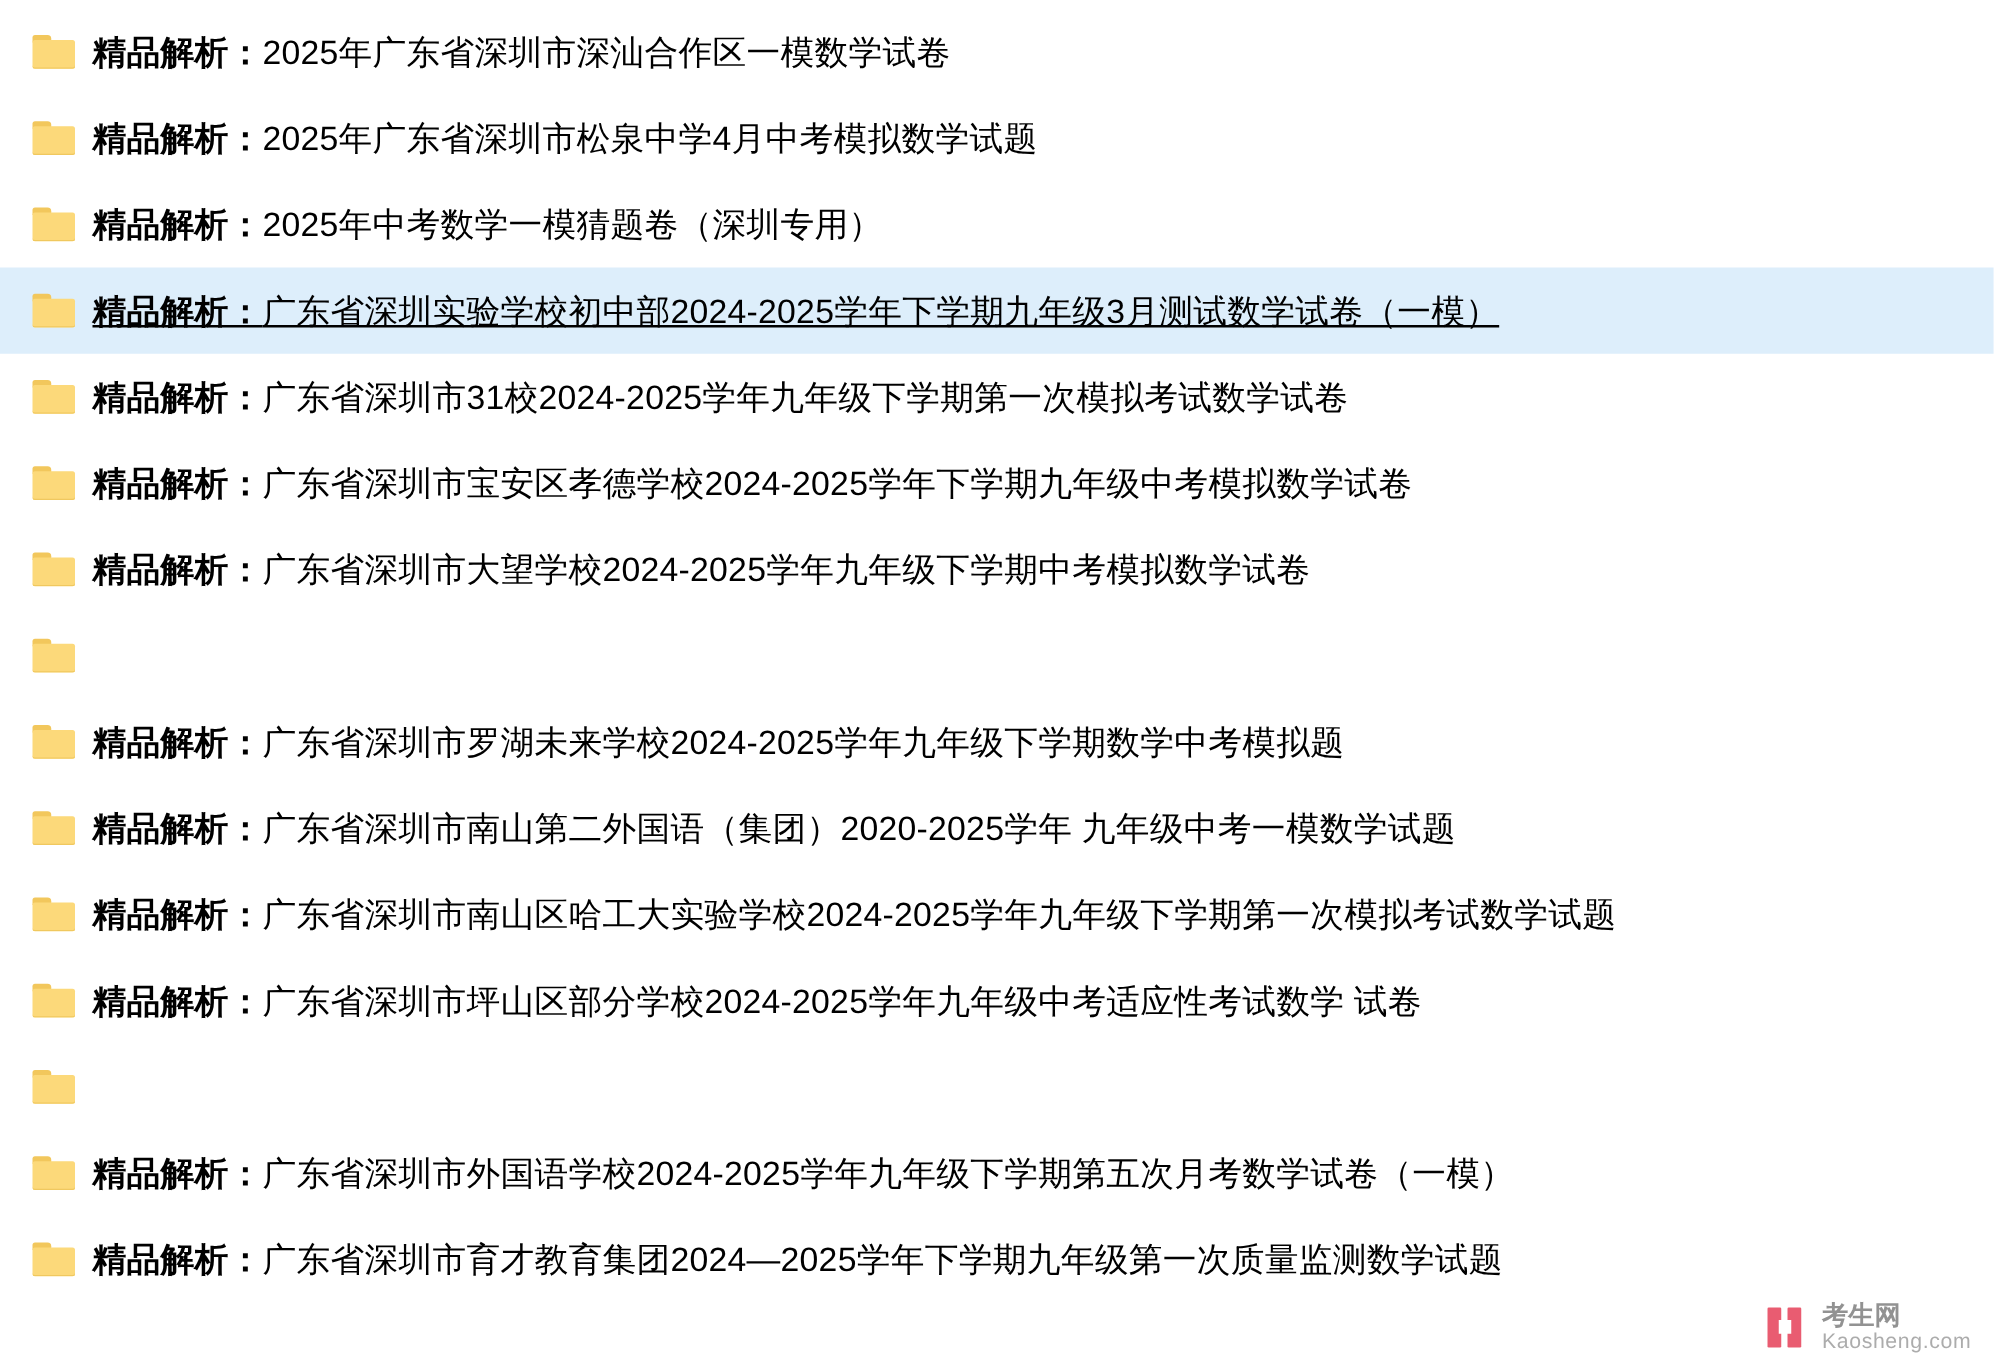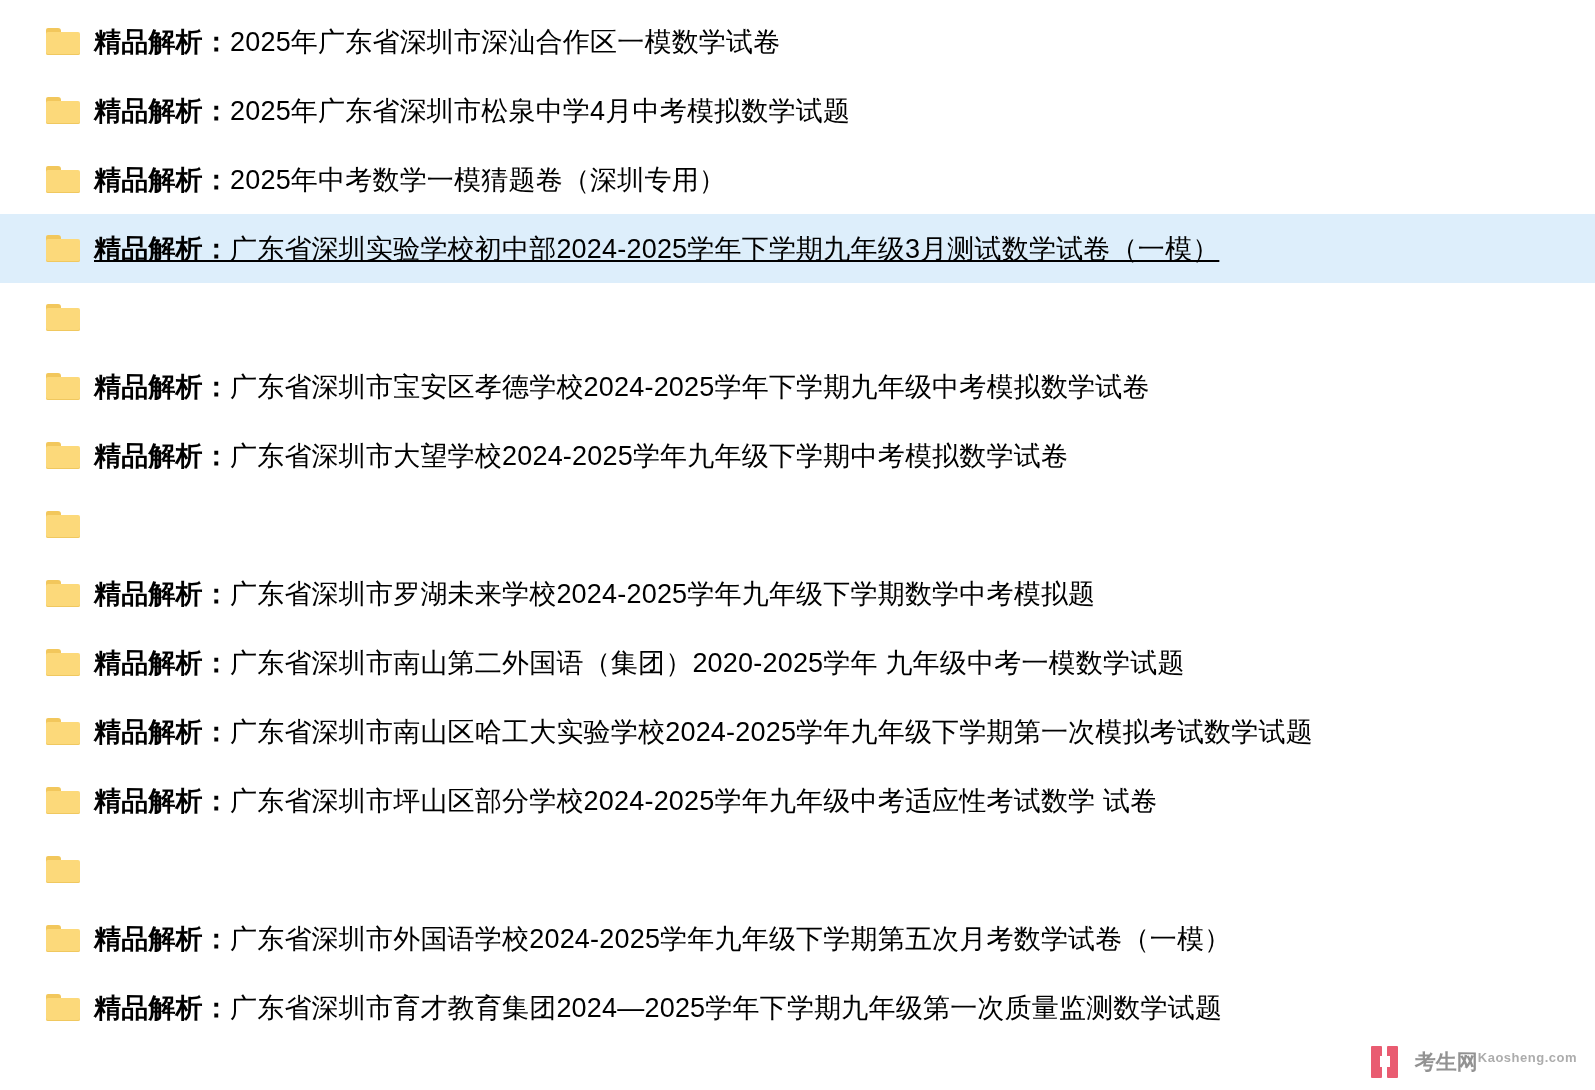--- a/index.html
+++ b/index.html
@@ -23,7 +23,7 @@
     display: flex;
     align-items: center;
     height: 69px;
-    padding-left: 46px;
+    padding-left: 26px;
     box-sizing: border-box;
   }
   .file-row.selected {

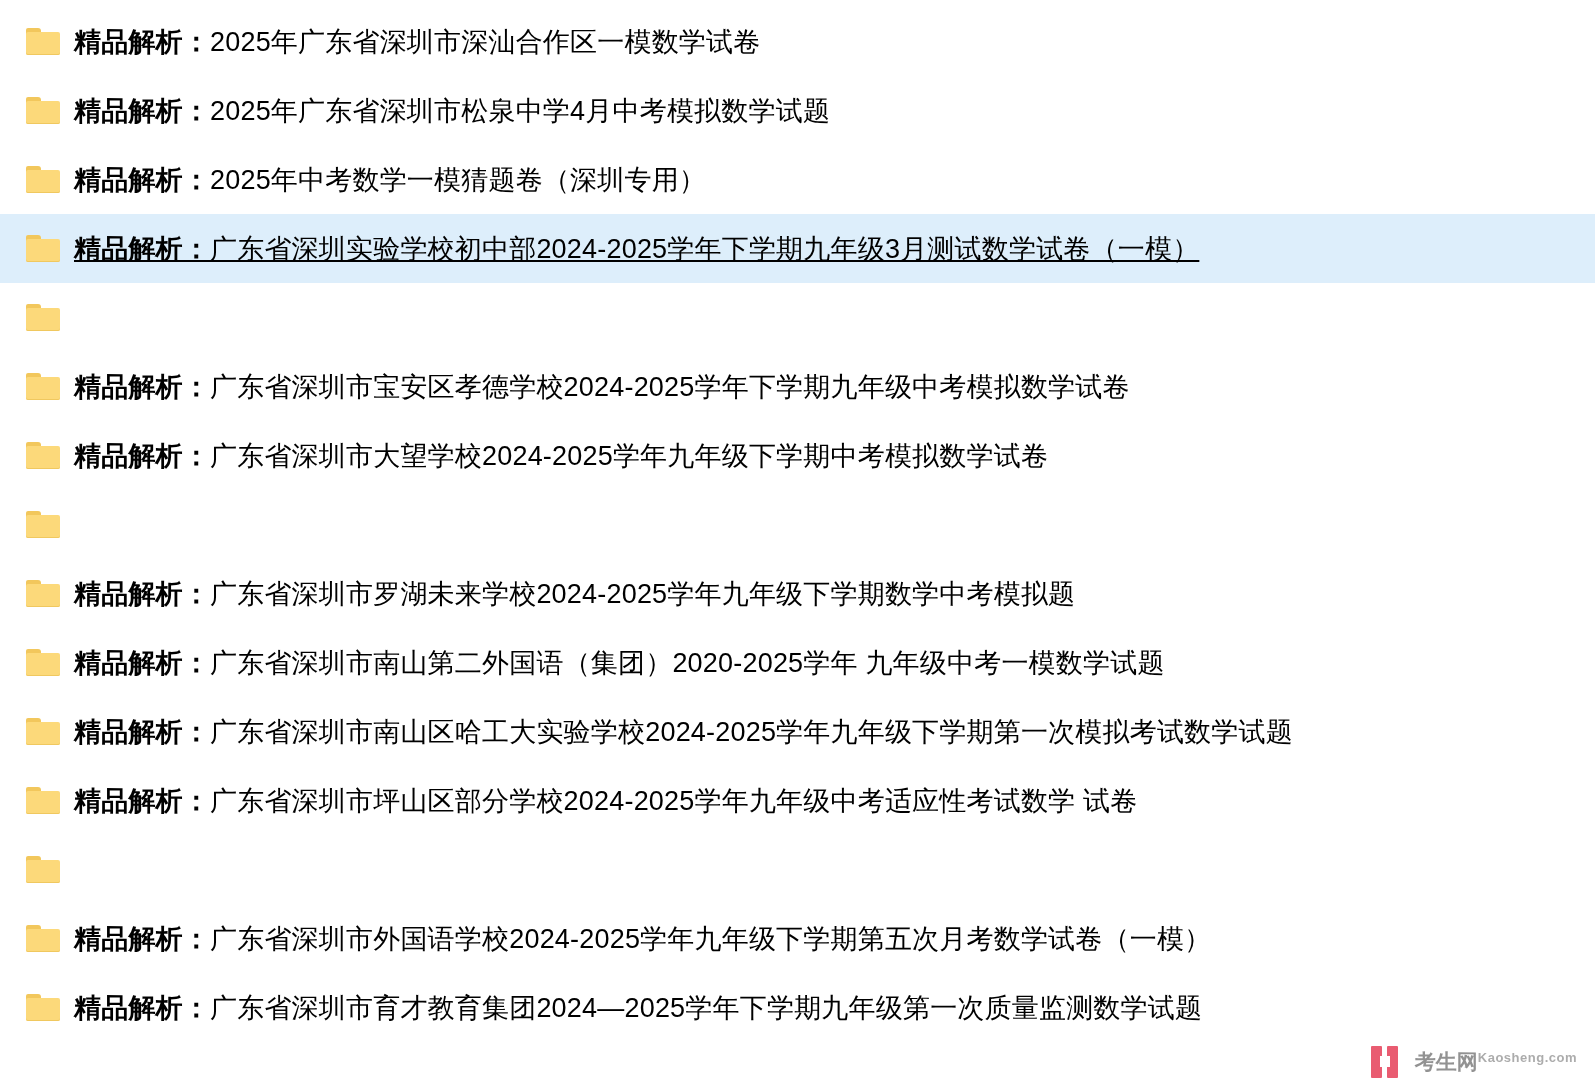--- a/index.html
+++ b/index.html
@@ -159,6 +159,7 @@
         <div class="tab"></div>
         <div class="body"></div>
       </div>
+      <div class="file-label"><span class="prefix">精品解析：</span><span>广东省深圳市31校2024-2025学年九年级下学期第一次模拟考试数学试卷</span></div>
     </div>
     <div class="file-row">
       <div class="folder-icon">

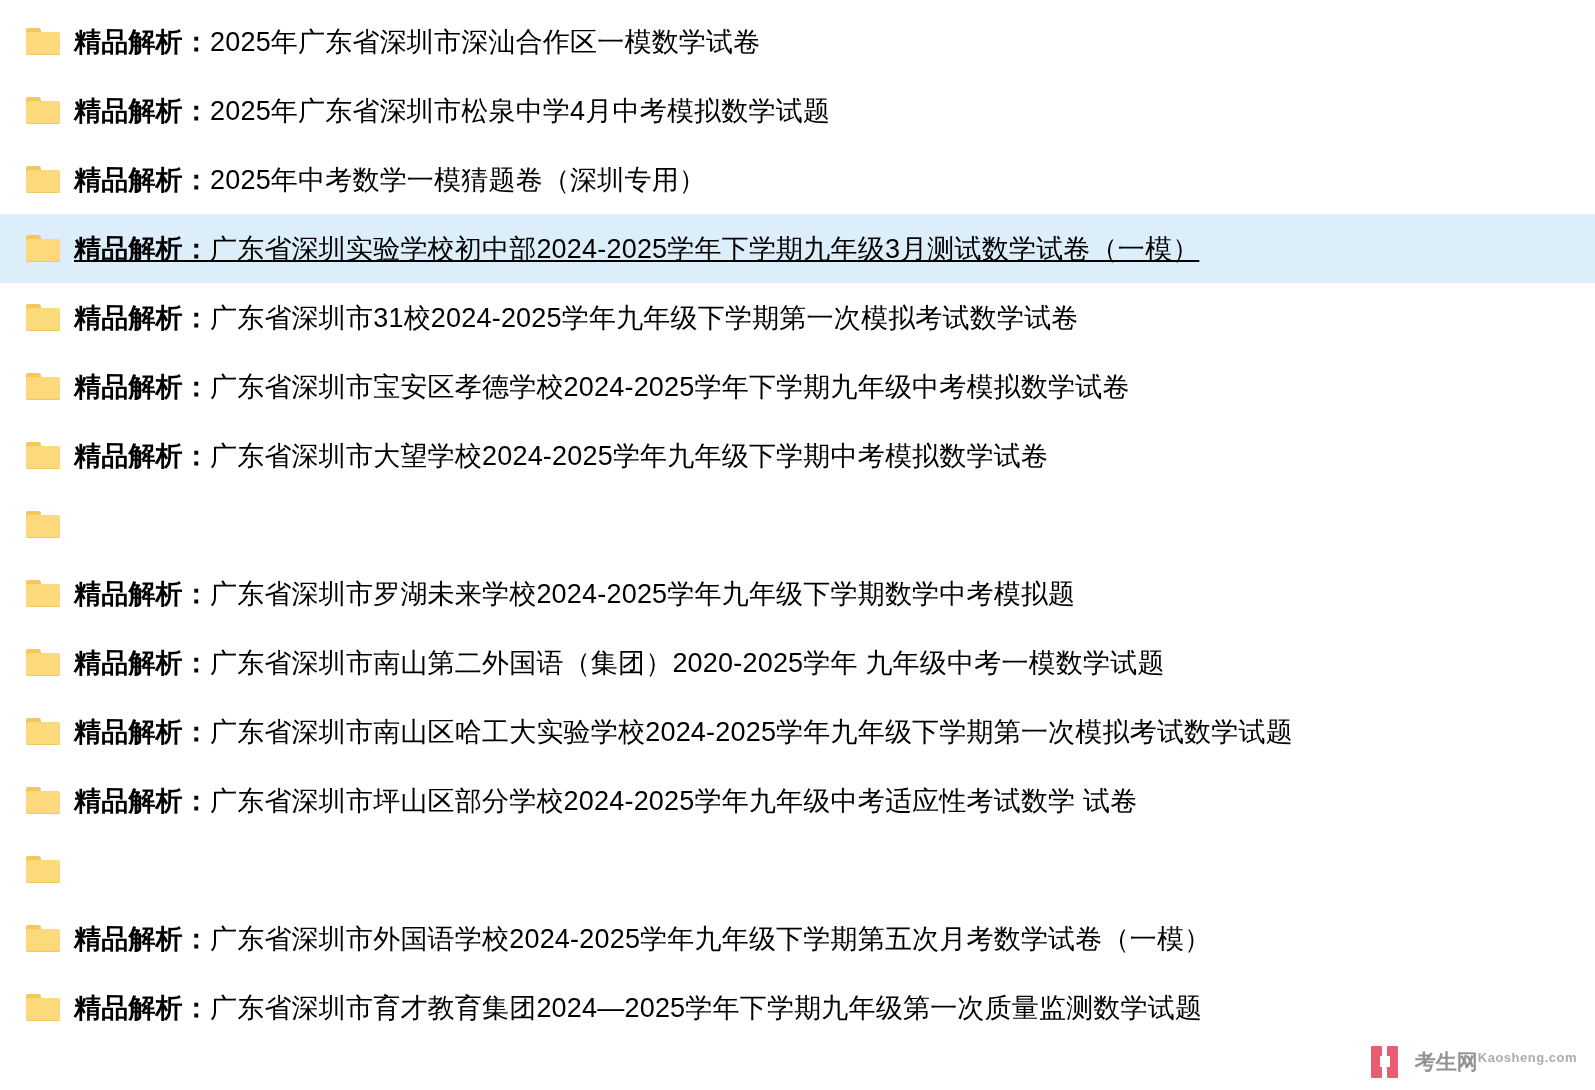--- a/index.html
+++ b/index.html
@@ -107,7 +107,7 @@
   }
   .wm-text {
     display: flex;
-    flex-direction: row;
+    flex-direction: column;
     line-height: 1.05;
   }
   .wm-cn {

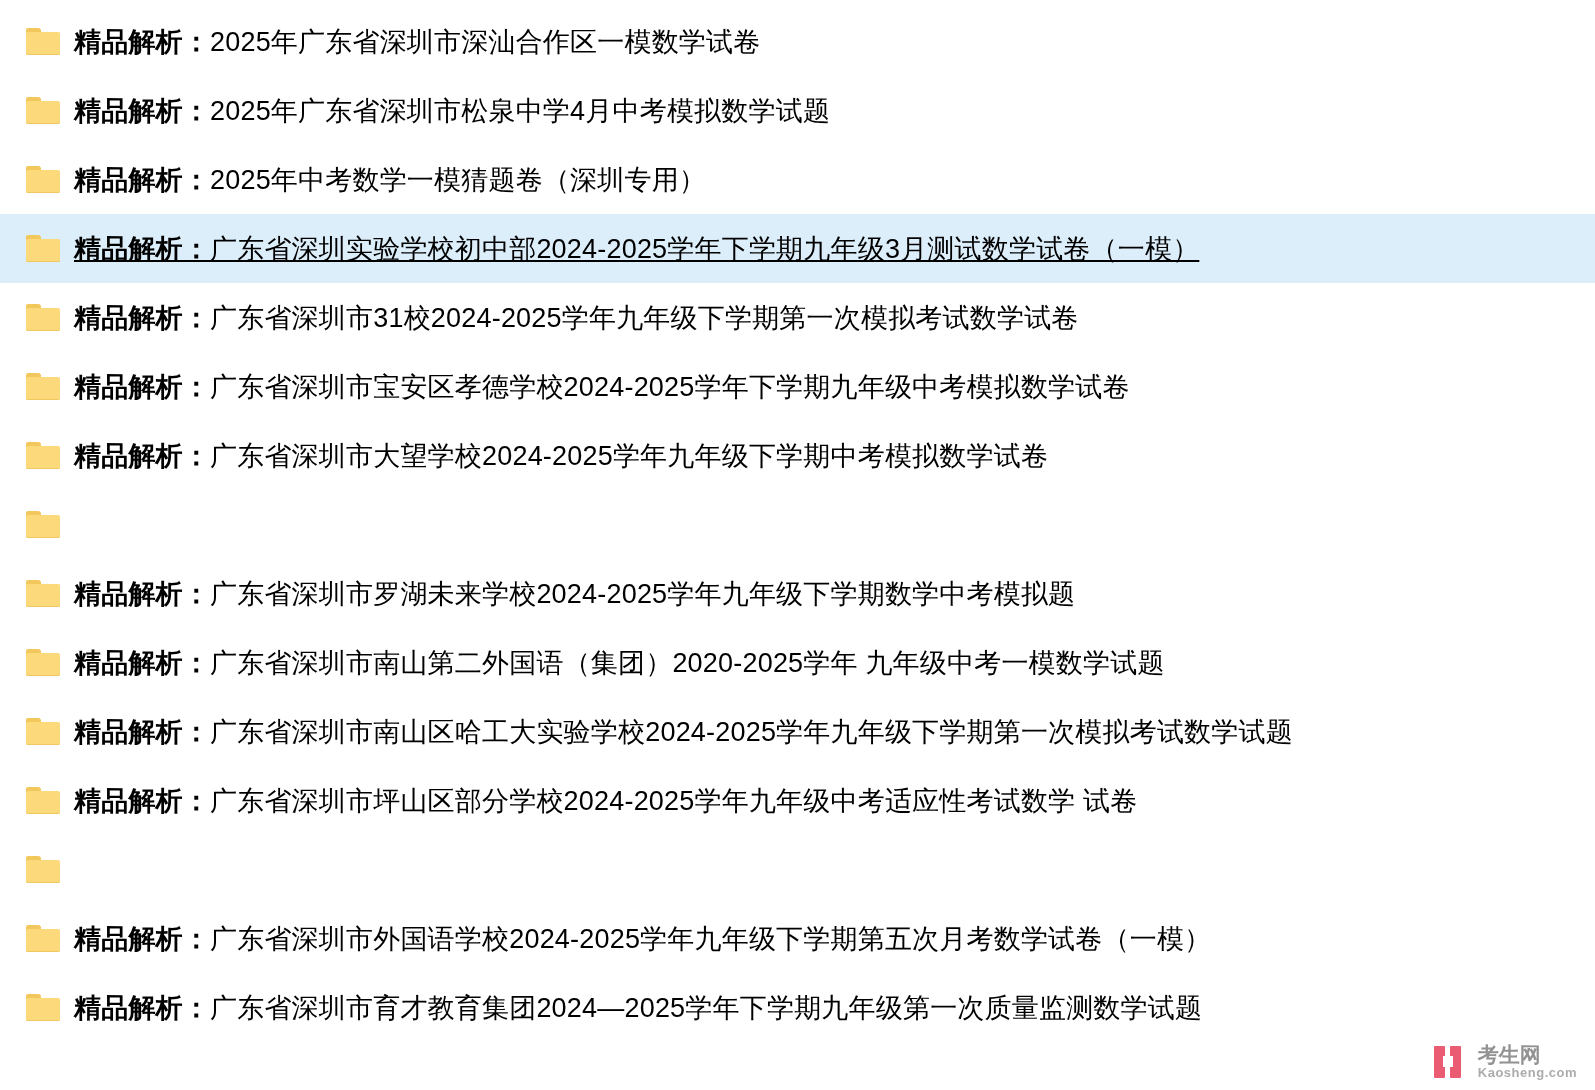--- a/index.html
+++ b/index.html
@@ -116,10 +116,9 @@
     font-weight: bold;
   }
   .wm-en {
-    font-size: 13px;
+    font-size: 17px;
     color: #a8a8a8;
     letter-spacing: 0.5px;
-    font-weight: bold;
   }
 </style>
 </head>

